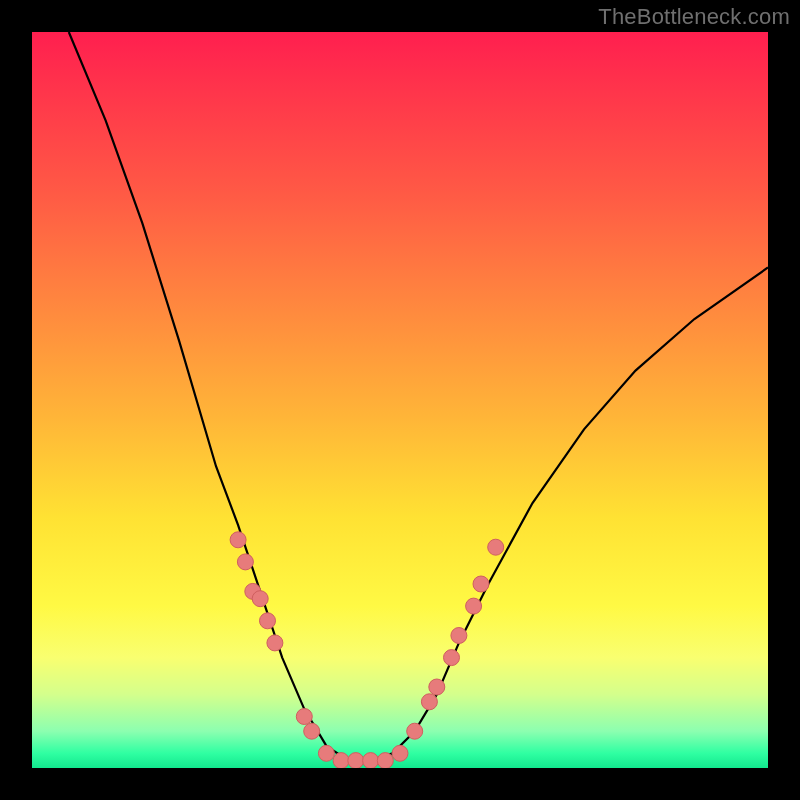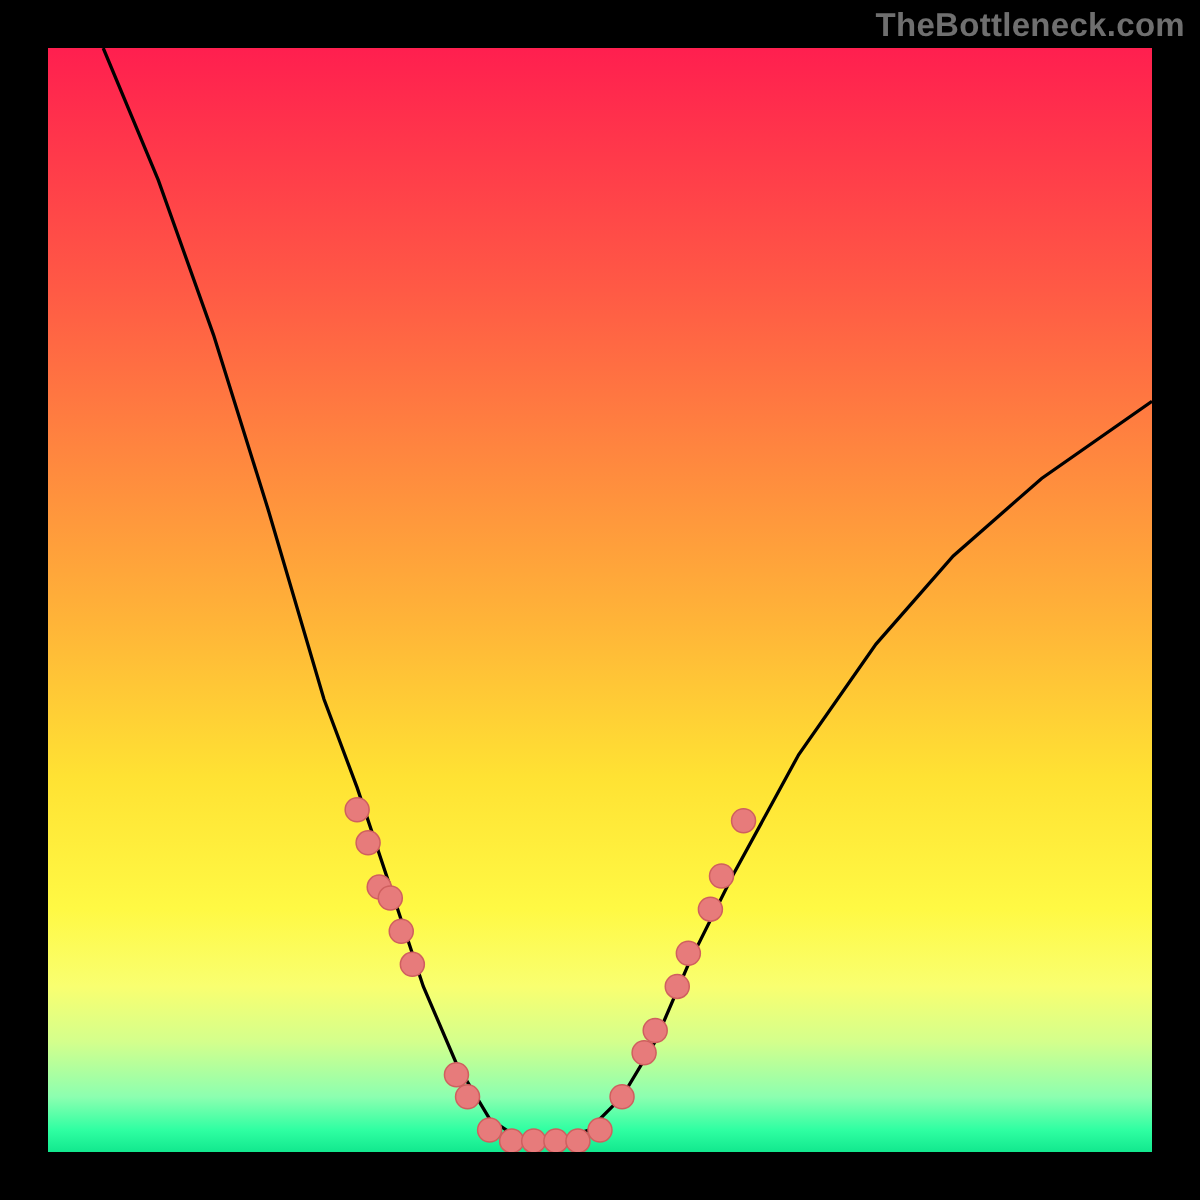--- a/index.html
+++ b/index.html
@@ -55,7 +55,7 @@
     right: 10px;
     color: #6f6f6f;
     font-size: 22px;
-    font-weight: 700;
+    font-weight: 400;
     letter-spacing: 0.2px;
     user-select: none;
   }

